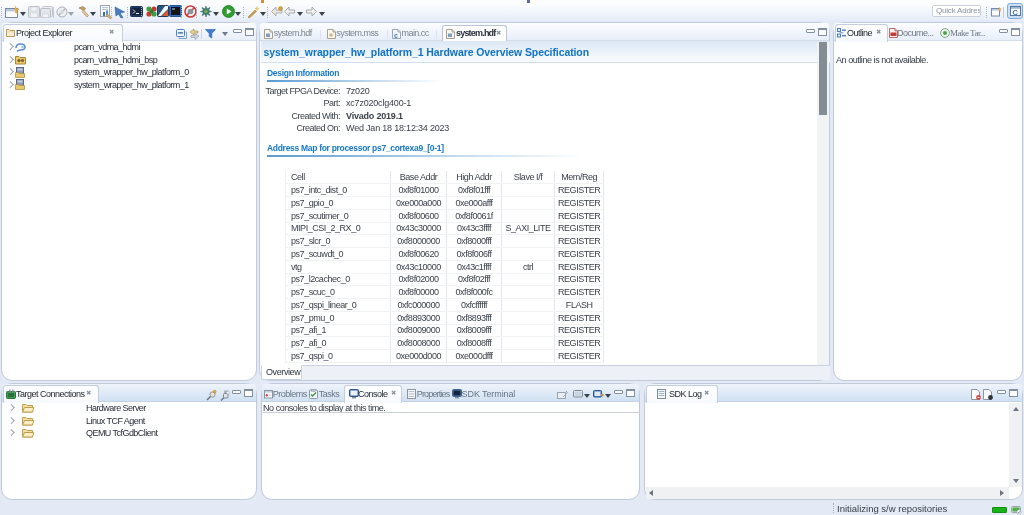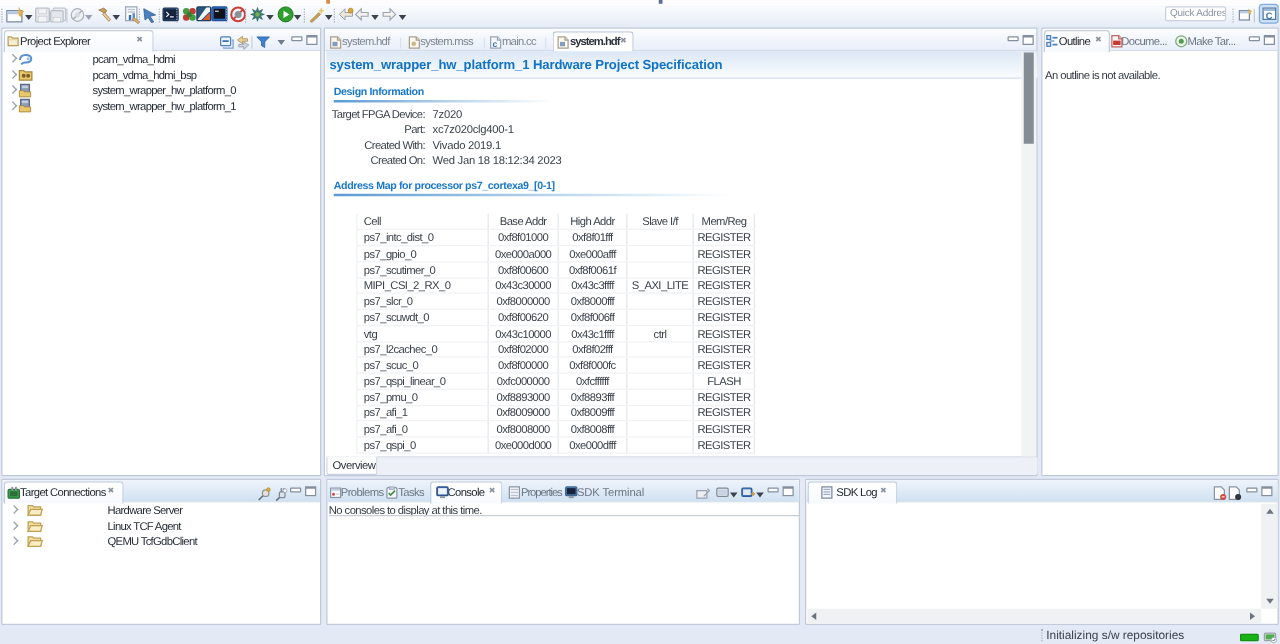--- a/index.html
+++ b/index.html
@@ -18,7 +18,7 @@
 #qa { left:932px; top:5px; width:49px; height:12px; white-space:nowrap; overflow:hidden; background:#fff; border:1px solid #c9d2de; border-radius:2px; color:#8a94a2; font-size:8px; line-height:10px; padding-left:3px; letter-spacing:-0.2px; }
 #persp { left:1007px; top:3px; width:16px; height:16px; background:#cbe0f6; border:1px solid #82acdc; border-radius:3px; }
 
-.panel { position:absolute; background:#fff; border:1px solid #c0cada; border-radius:1px; }
+.panel { position:absolute; background:#fff; border:1px solid #c0cada; border-radius:11px; }
 .phead { position:absolute; left:0; top:0; right:0; height:18px; background:linear-gradient(#fcfdff,#e8eef9); border-bottom:1px solid #d5dce8; border-radius:3px 3px 0 0; }
 .pheadb { background:linear-gradient(#eff4fb,#d0e1f2); border-bottom:1px solid #c2d2e4; }
 .vtab { position:absolute; top:1px; height:18px; background:linear-gradient(#ffffff,#f6f9fd); border:1px solid #c4cede; border-bottom:none; border-radius:3px 3px 0 0; }

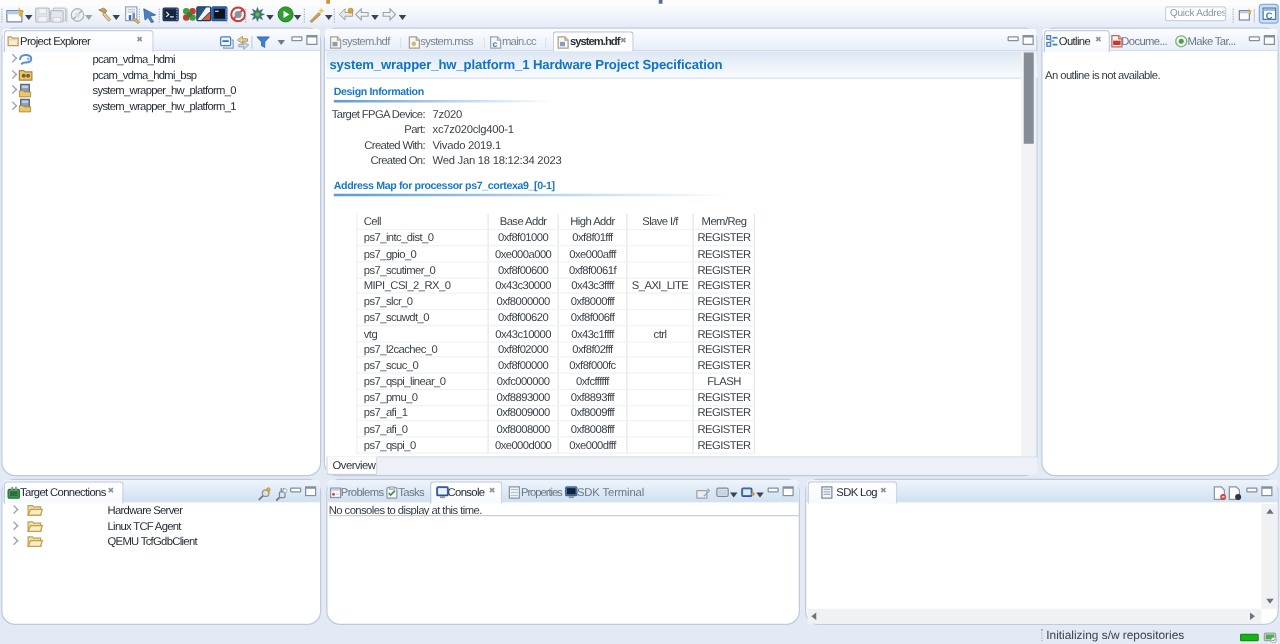--- a/index.html
+++ b/index.html
@@ -437,7 +437,7 @@
   <span class="vtabtxt" style="left:13px;">Outline</span>
   <span class="xclose" style="left:42px;">✖</span>
   <span class="itabtxt" style="left:63px;">Docume...</span>
-  <span class="itabtxt" style="left:116px;">Make Tar...</span>
+  <span class="itabtxt" style="left:116px;font-family:Liberation Serif, serif;">Make Tar...</span>
   <div class="minbtn" style="left:165px; top:6px;"></div>
   <div class="maxbtn" style="left:177px; top:5px;"></div>
   <div id="outlicons">

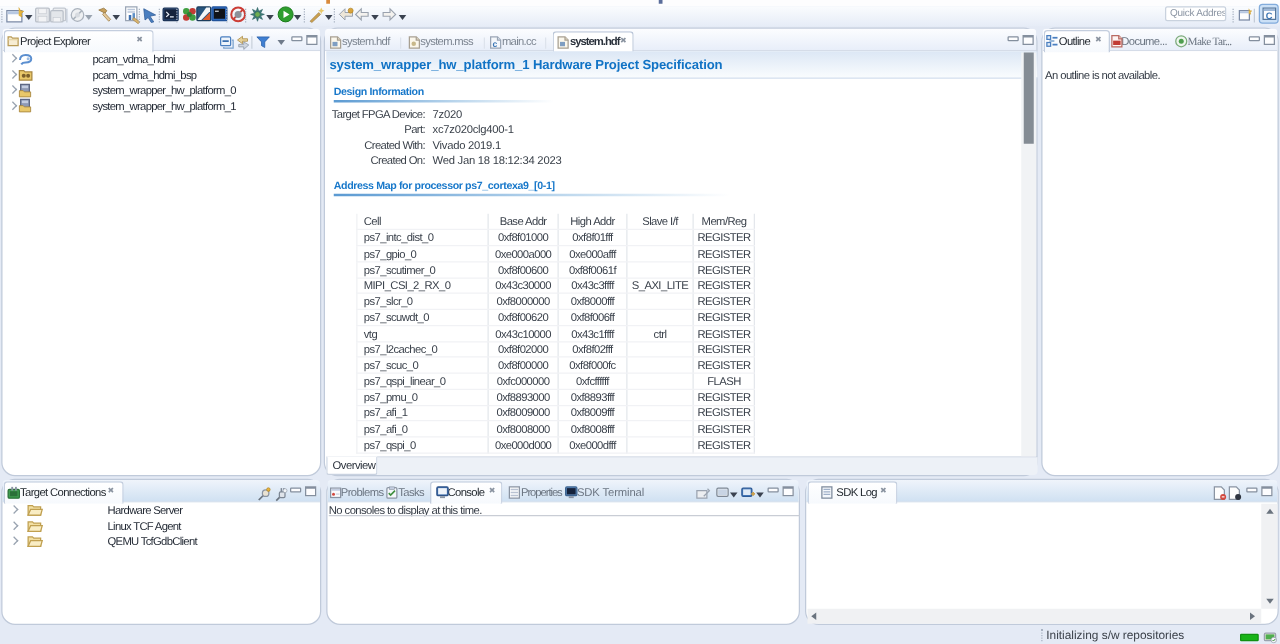--- a/index.html
+++ b/index.html
@@ -296,7 +296,7 @@
       </svg>
   </div>
   <div id="edtitleband"></div>
-  <div id="edtitle">system_wrapper_hw_platform_1 Hardware Project Specification</div>
+  <div id="edtitle">system_wrapper_hw_platform_1 Hardware Overview Specification</div>
 
   <div class="sechead" style="left:7px; top:45px;">Design Information</div>
   <div class="secline" style="left:7px; top:57px; width:176px;"></div>

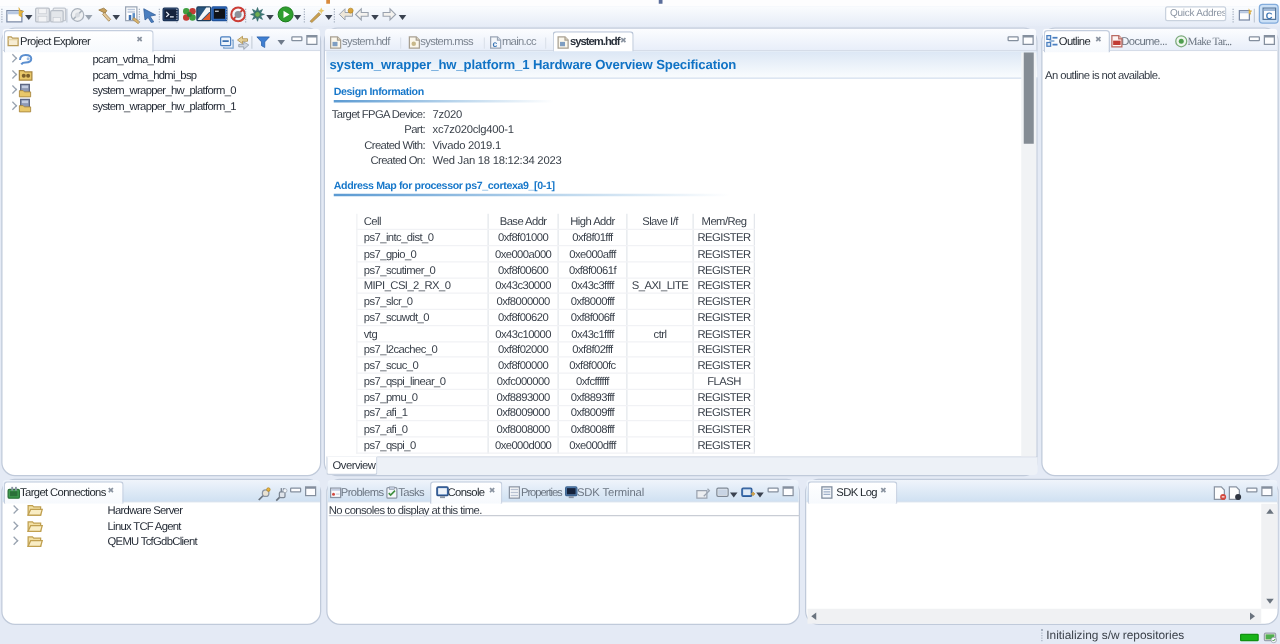--- a/index.html
+++ b/index.html
@@ -306,7 +306,7 @@
   <div class="flabel" style="top:75px;">Part:</div>
     <div class="fvalue" style="top:75px;">xc7z020clg400-1</div>
   <div class="flabel" style="top:87.5px;">Created With:</div>
-    <div class="fvalue" style="top:87.5px;">Vivado 2019.1</div>
+    <div class="fvalue" style="top:87.5px;font-weight:bold;">Vivado 2019.1</div>
   <div class="flabel" style="top:100px;">Created On:</div>
     <div class="fvalue" style="top:100px;">Wed Jan 18 18:12:34 2023</div>
 

